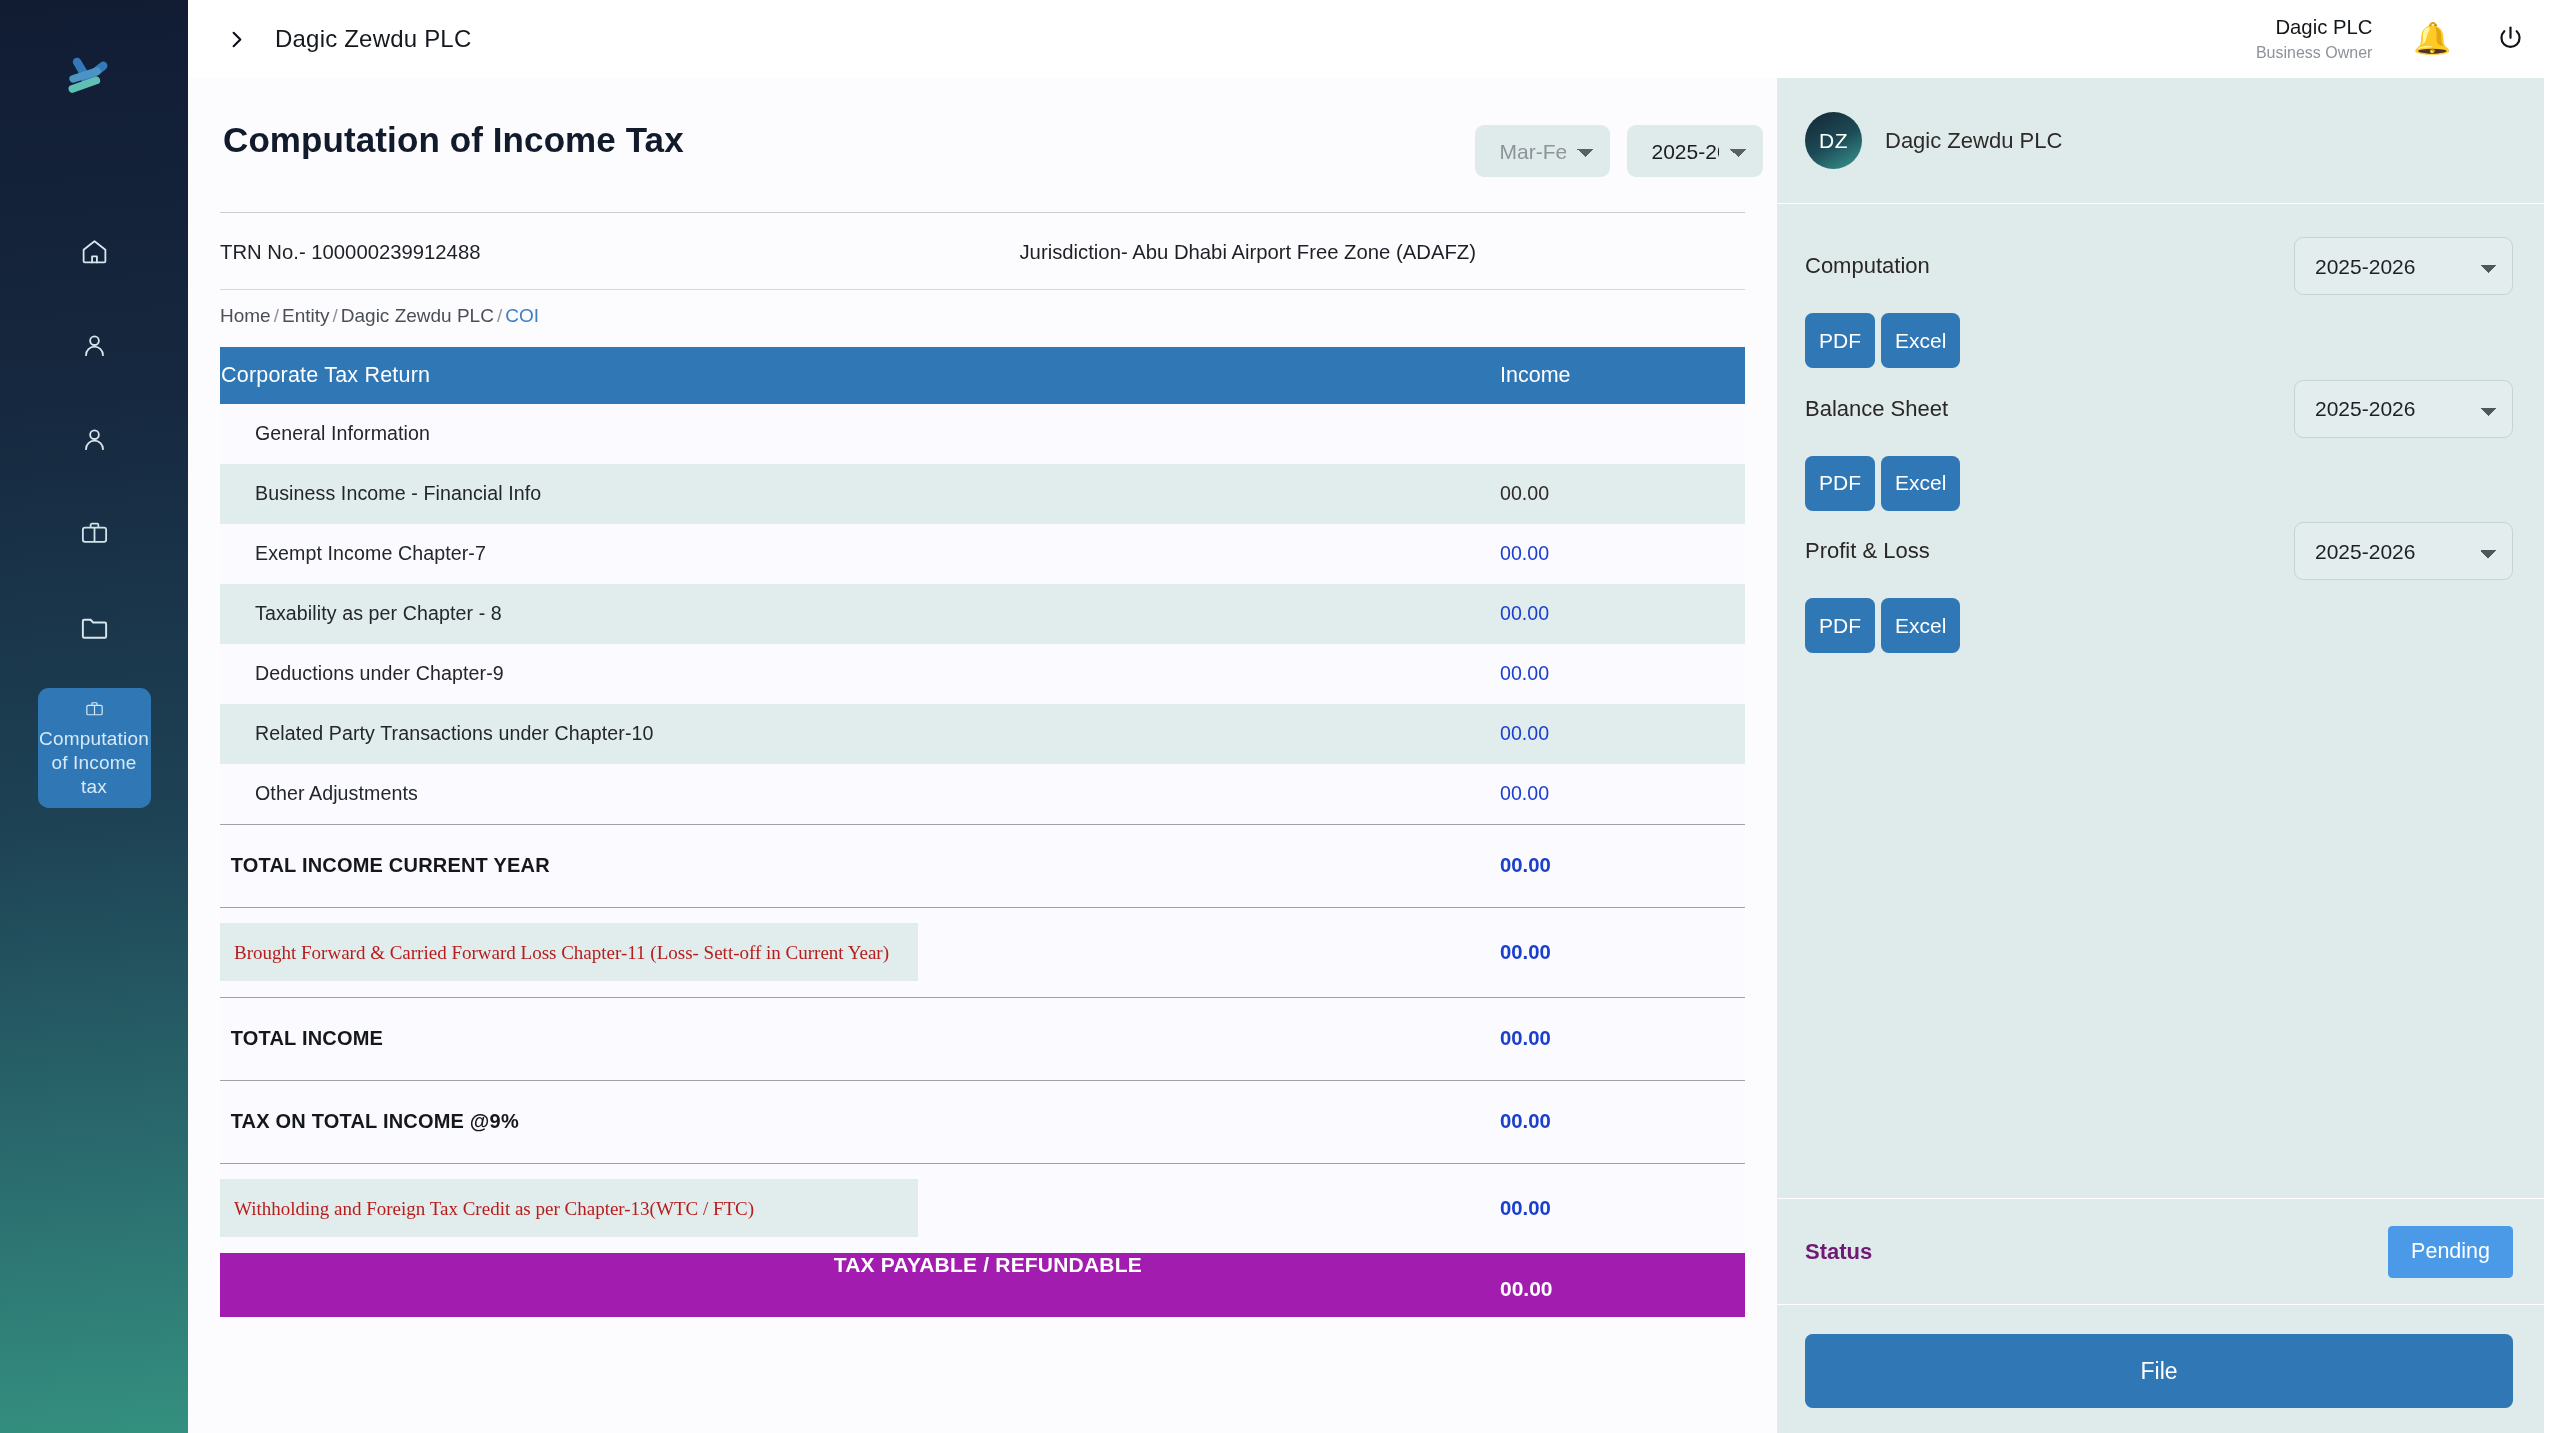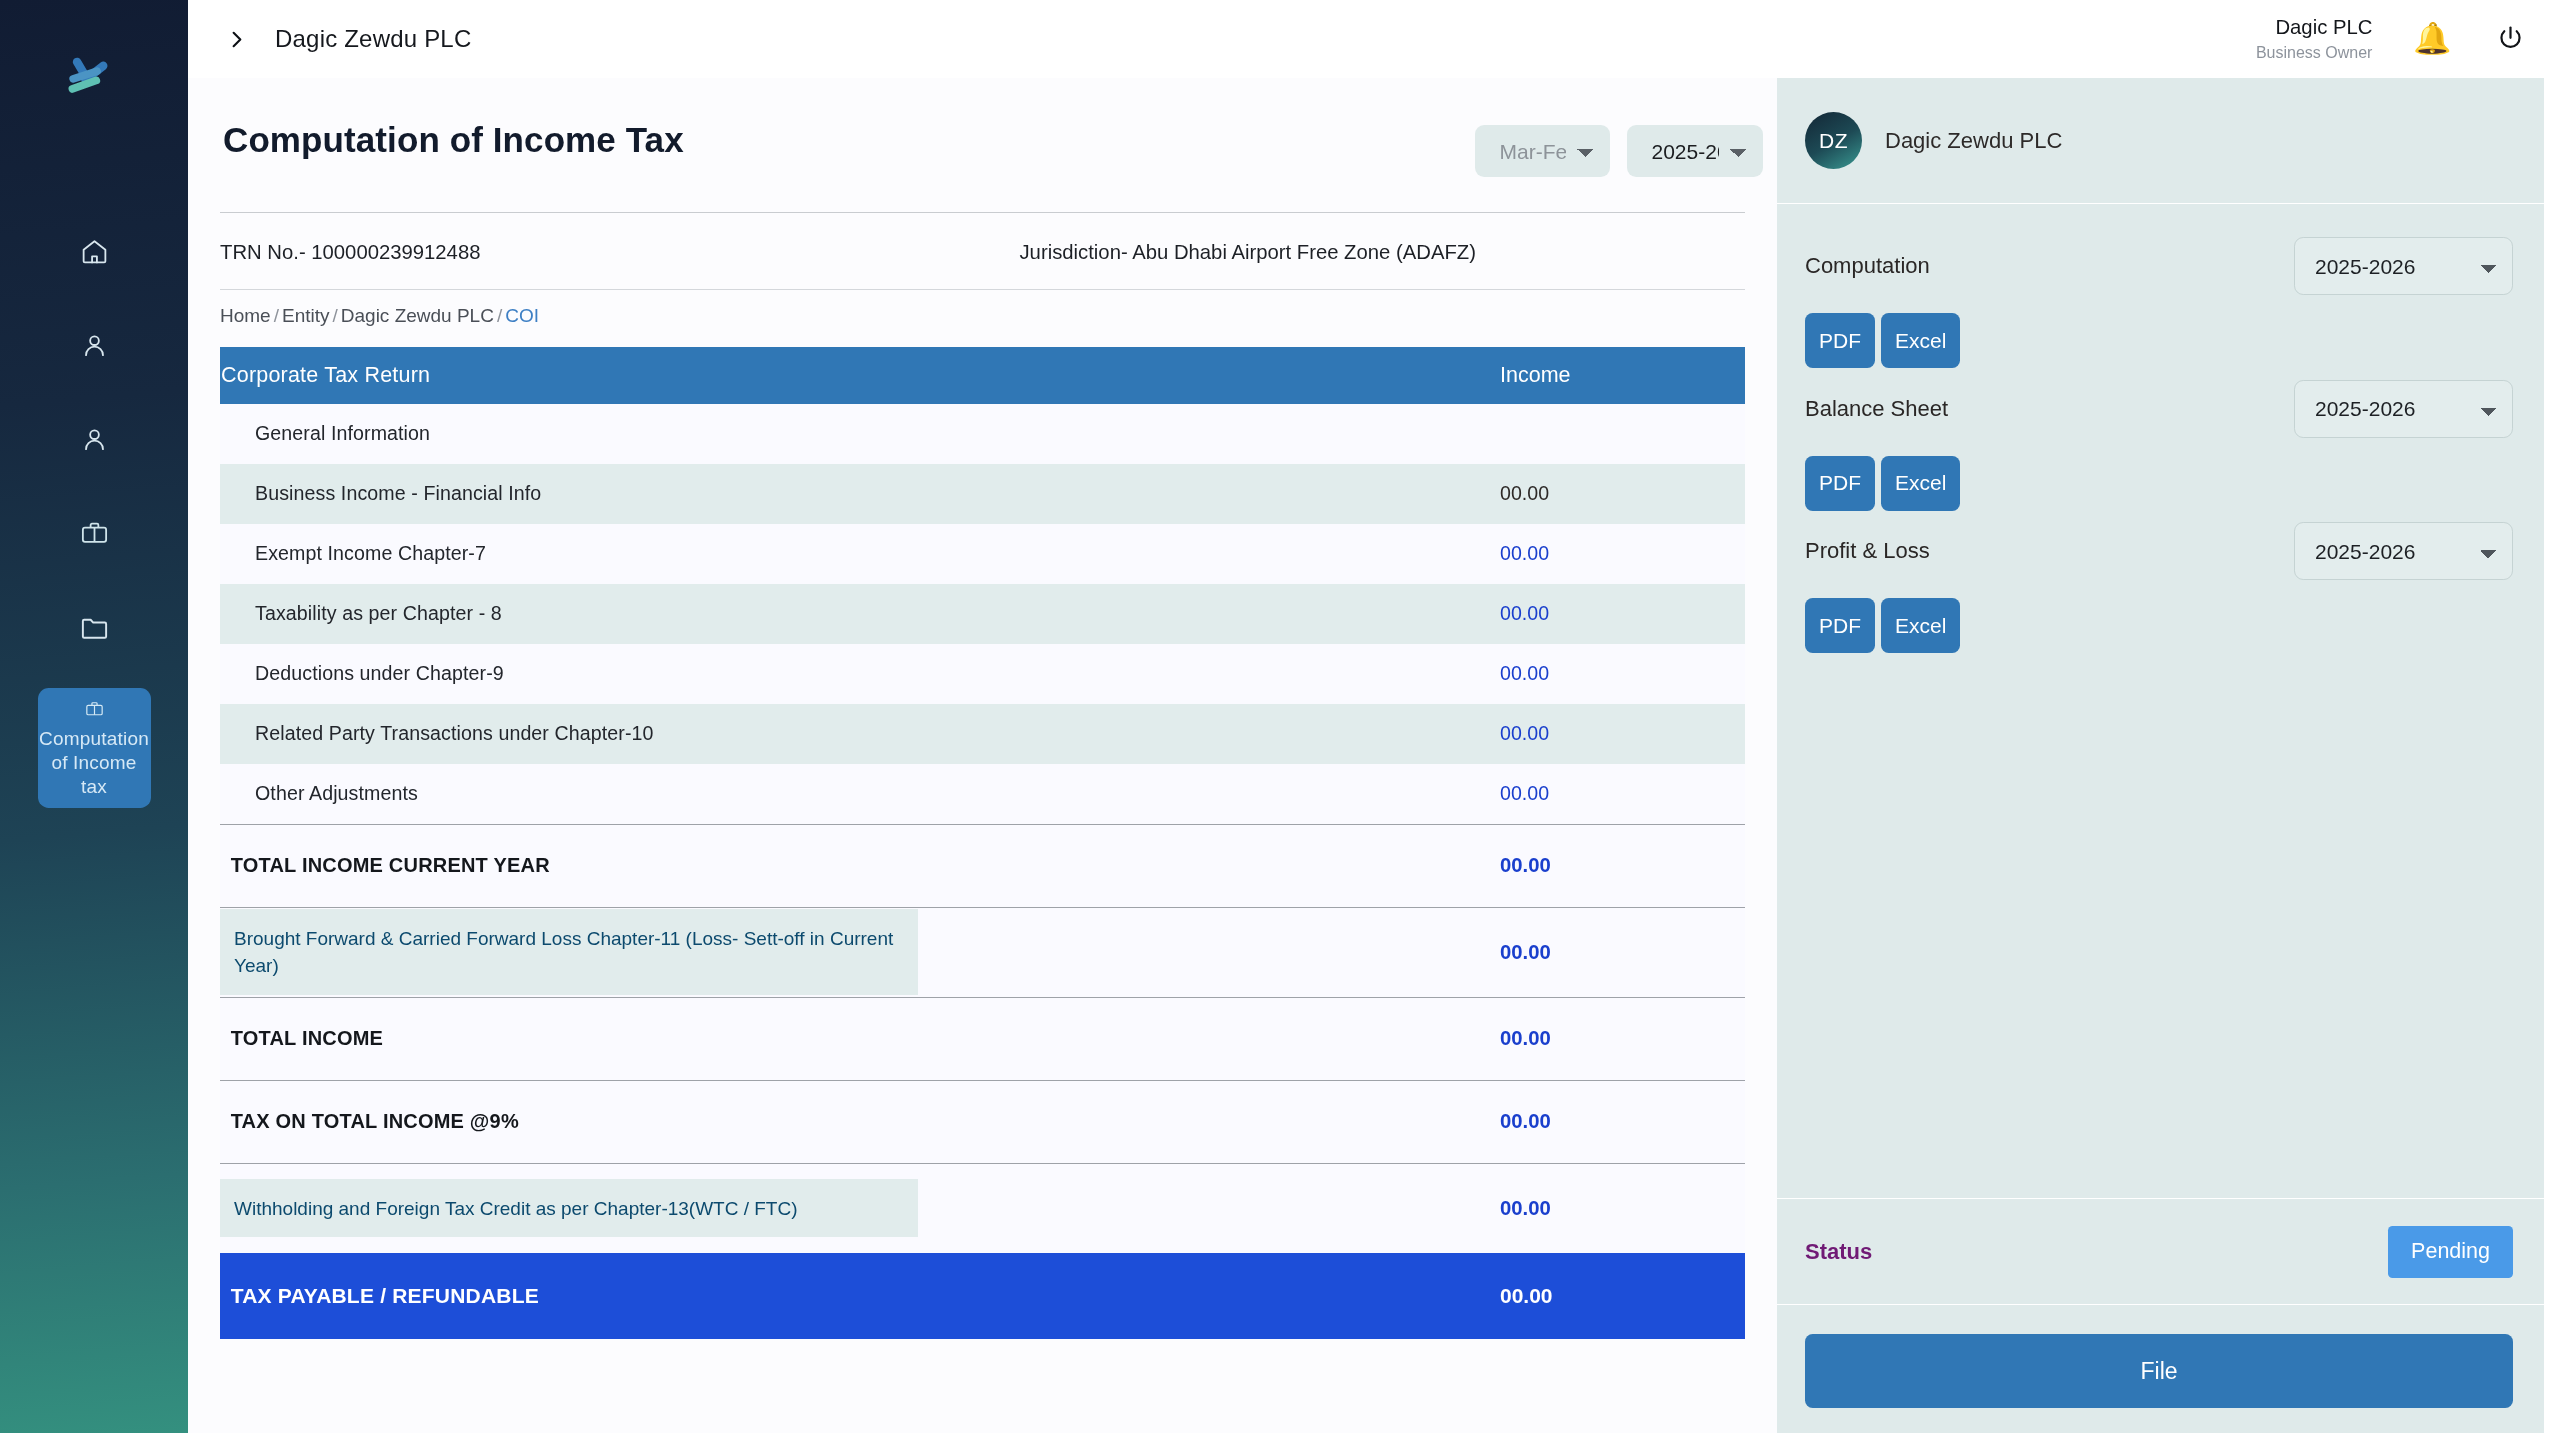--- a/index.html
+++ b/index.html
@@ -111,7 +111,7 @@
   }
   .wraprow .c1 {
     width: 698px; background: #e1ecec; padding: 15.3px 18.4px 15.3px 14px;
-    font-size: 19px; color: #0c4a6e; line-height: 1.45;
+    font-size: 19px; color: #b91c1c; line-height: 1.45; font-family: Liberation Serif, serif;
   }
   .wraprow .c2 { margin-left: auto; width: 245px; font-size: 20.3px; font-weight: 700; color: #1a3fcd; }
 

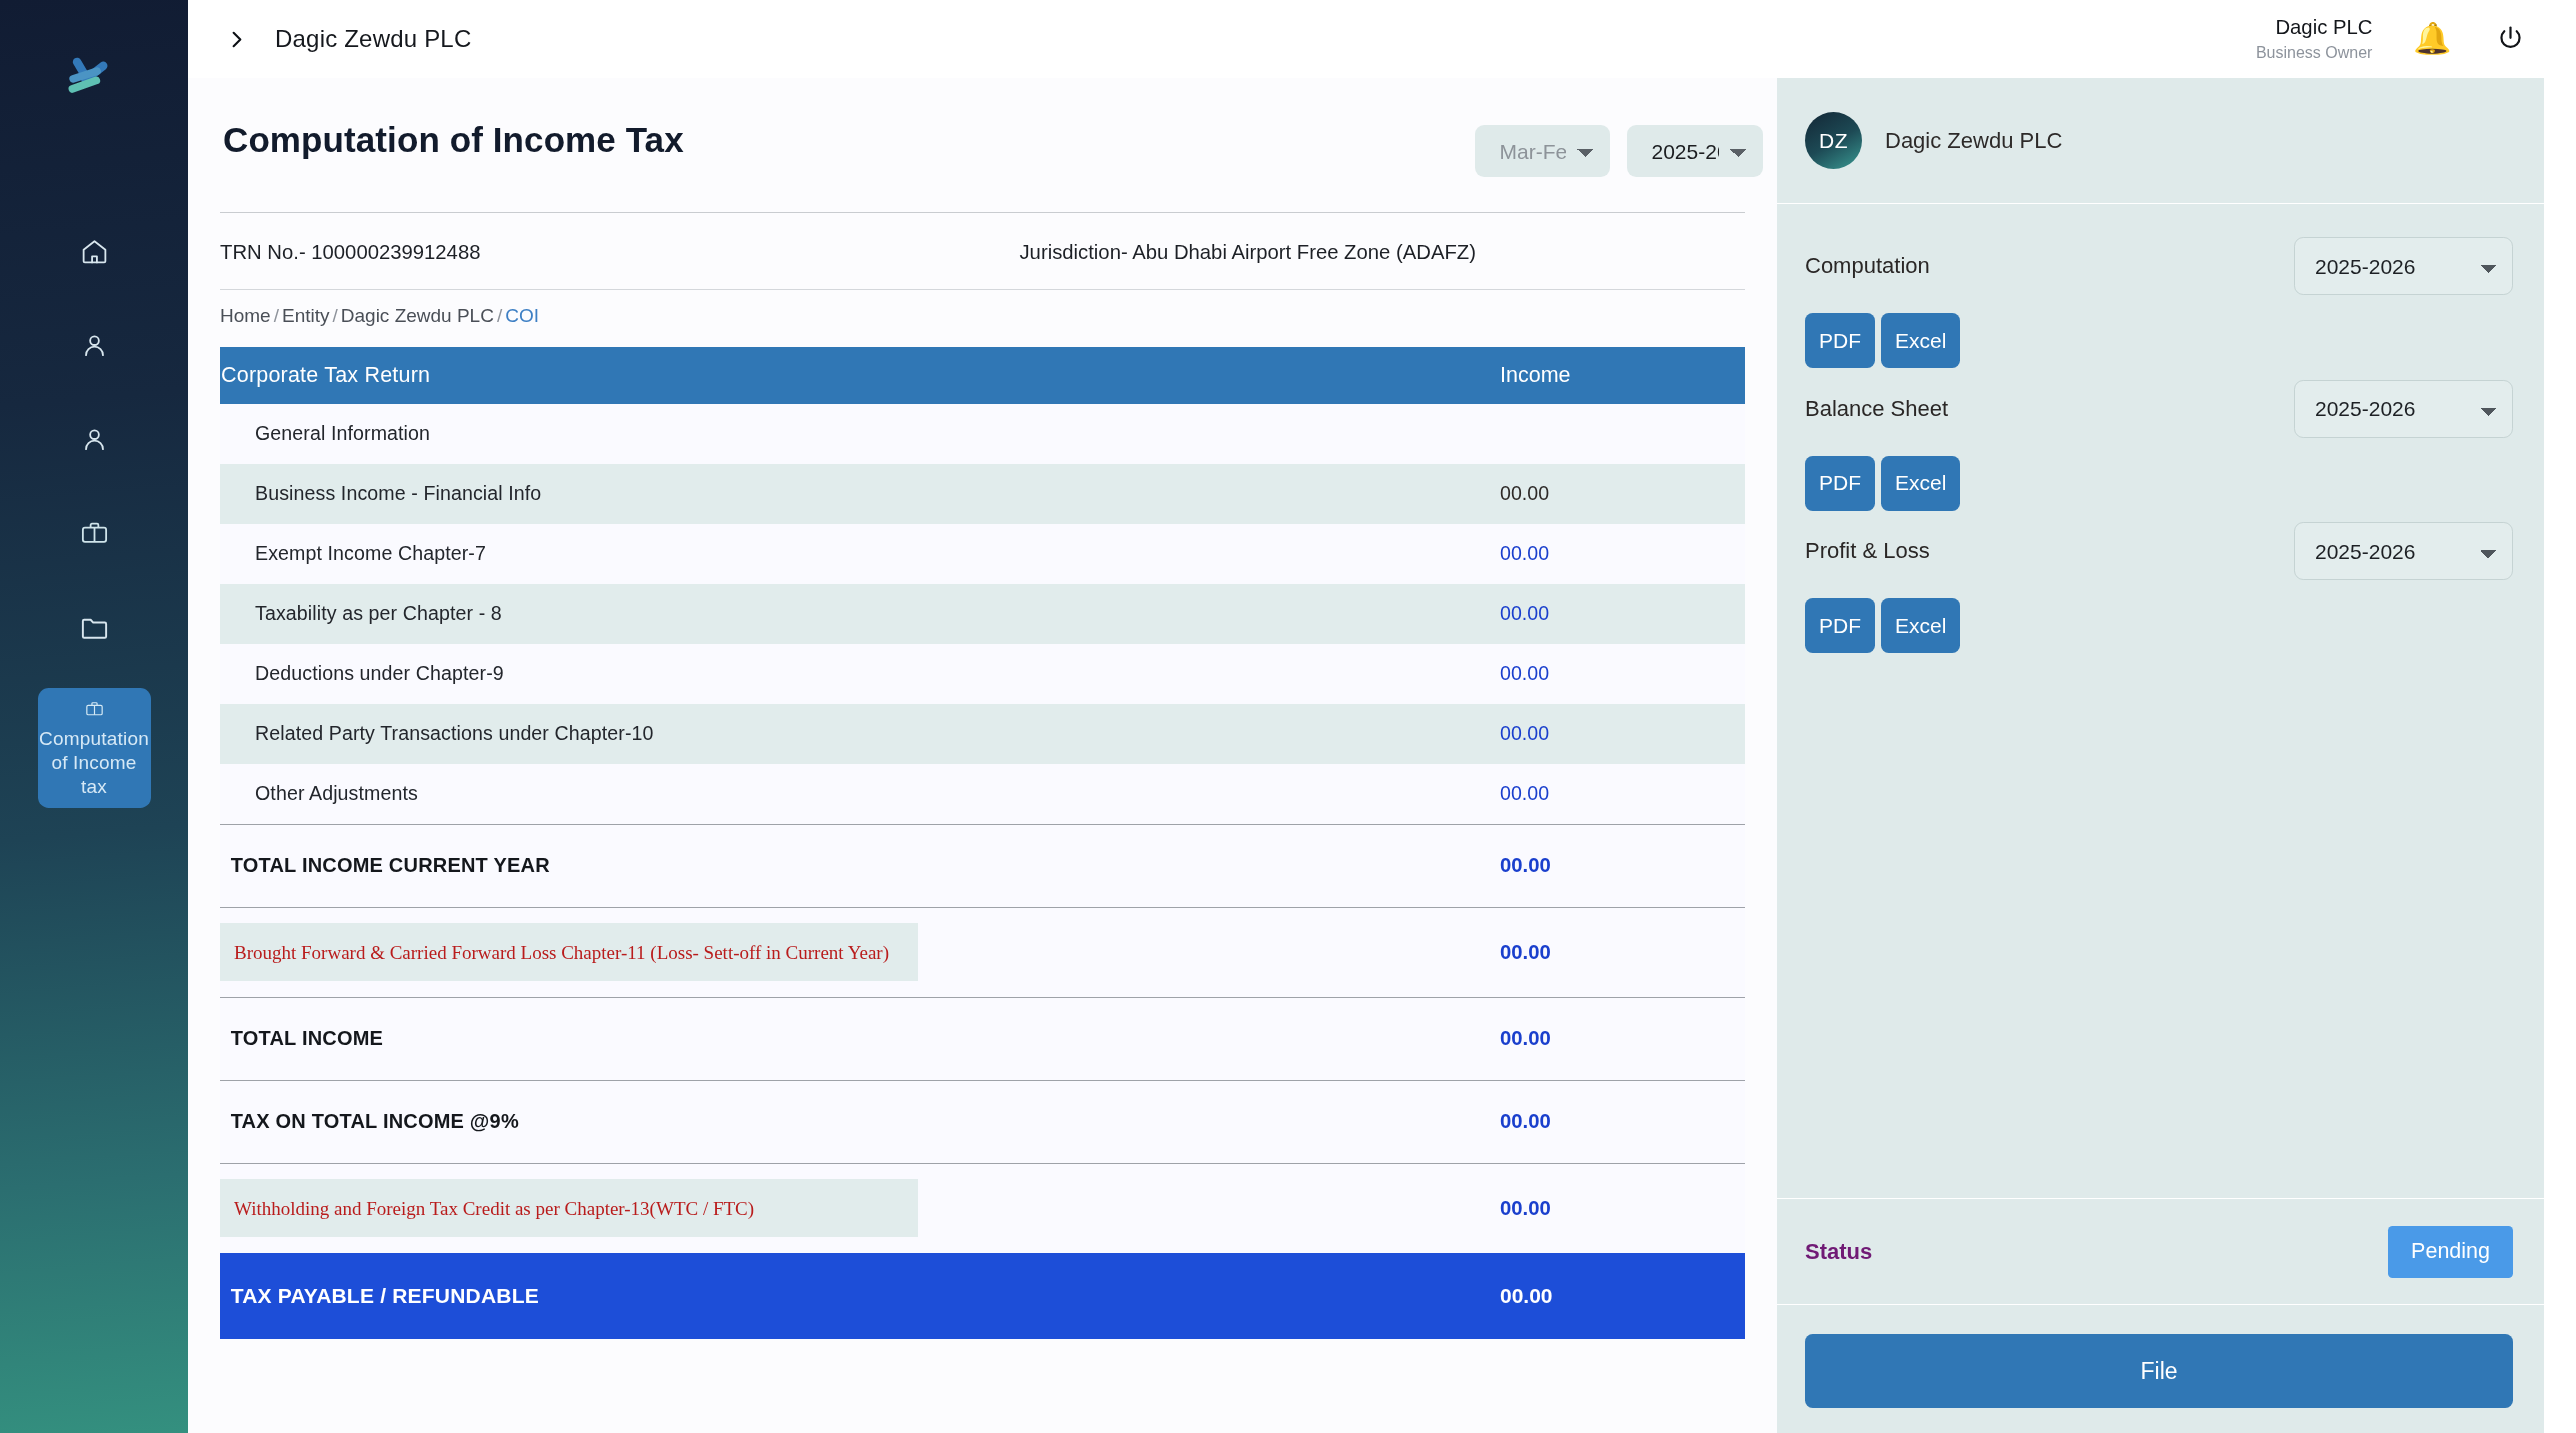--- a/index.html
+++ b/index.html
@@ -116,7 +116,7 @@
   .wraprow .c2 { margin-left: auto; width: 245px; font-size: 20.3px; font-weight: 700; color: #1a3fcd; }
 
   .payrow {
-    display: flex; align-items: center; height: 86px; background: #1d4ed8;
+    display: flex; align-items: center; height: 64px; background: #a21caf; flex-direction: column;
   }
   .payrow .c1 { padding-left: 10.7px; font-size: 21px; font-weight: 700; color: #ffffff; letter-spacing: 0.2px; }
   .payrow .c2 { margin-left: auto; width: 245px; font-size: 21px; font-weight: 700; color: #ffffff; }

